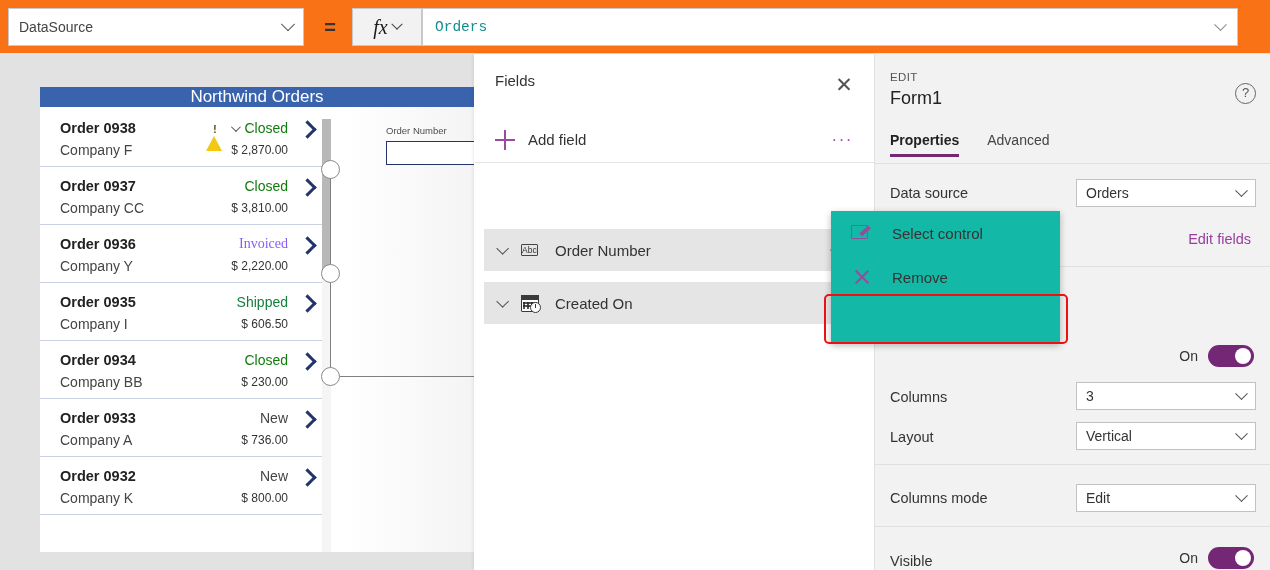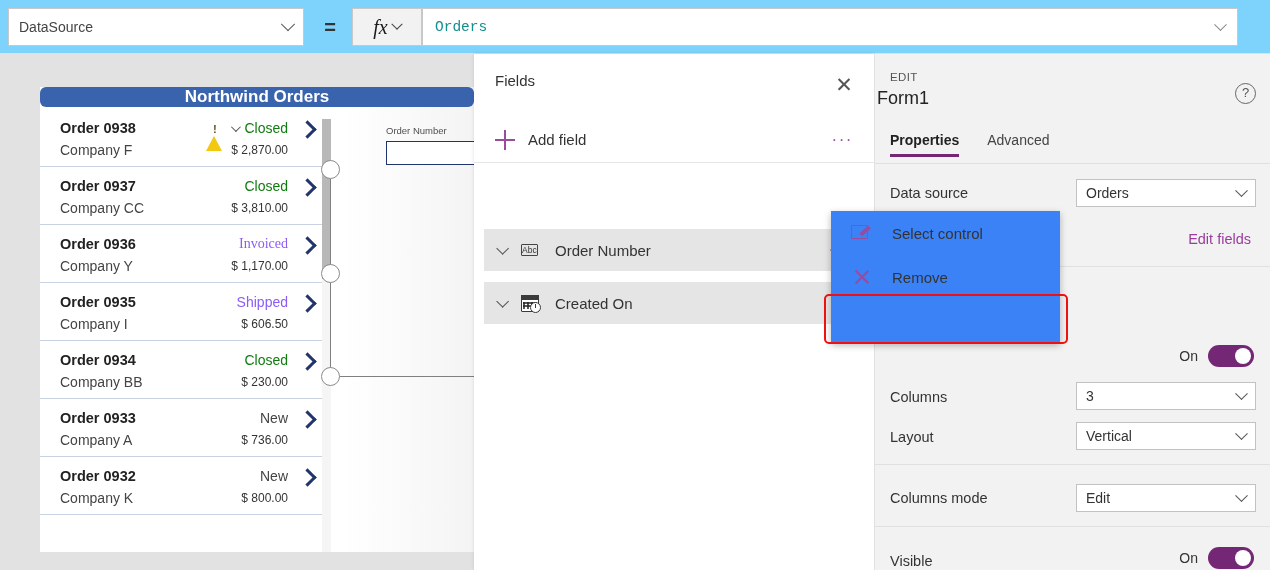--- a/index.html
+++ b/index.html
@@ -16,7 +16,7 @@
   
   .formula-bar {
     position:absolute; left:0; top:0; width:1270px; height:54px;
-    background:#7dd3fc;
+    background:#f97316;
     border-bottom:1px solid #e1e1e1;
   }
   .prop-select {

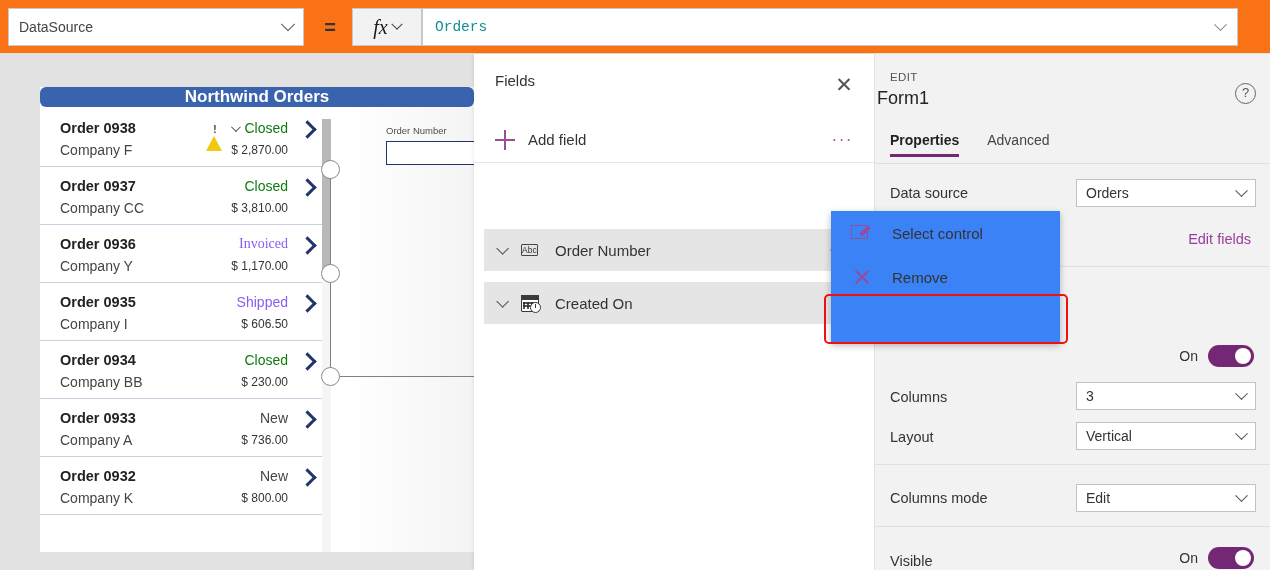--- a/index.html
+++ b/index.html
@@ -69,9 +69,9 @@
   .app-header {
     position:absolute; left:0; top:0; width:434px; height:20px;
     background:#3a63ad;
-    color:#ffffff; font-size:17px; font-weight:700;
+    color:#ffffff; font-size:17px; font-weight:400;
     display:flex; align-items:center; justify-content:center;
-    overflow:hidden; white-space:nowrap;border-radius:6px;
+    overflow:hidden; white-space:nowrap;
   }
   
   .gallery {

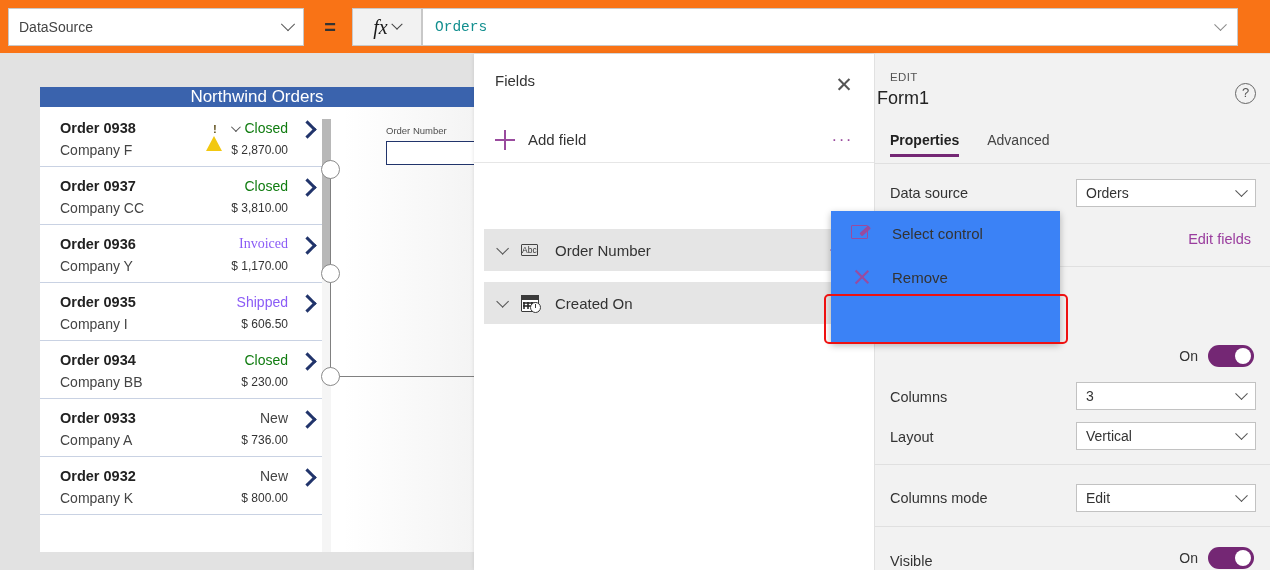--- a/index.html
+++ b/index.html
@@ -253,7 +253,7 @@
     background:#f2f2f2; border-left:1px solid #e1e1e1;
   }
   .rp-edit-lbl { position:absolute; left:15px; top:17px; font-size:11.5px; color:#555; letter-spacing:.4px; }
-  .rp-name { position:absolute; left:2px; top:34px; font-size:18px; color:#222; }
+  .rp-name { position:absolute; left:15px; top:34px; font-size:18px; color:#222; }
   .rp-help {
     position:absolute; right:14px; top:29px; width:21px; height:21px;
     border:1.4px solid #666; border-radius:50%;

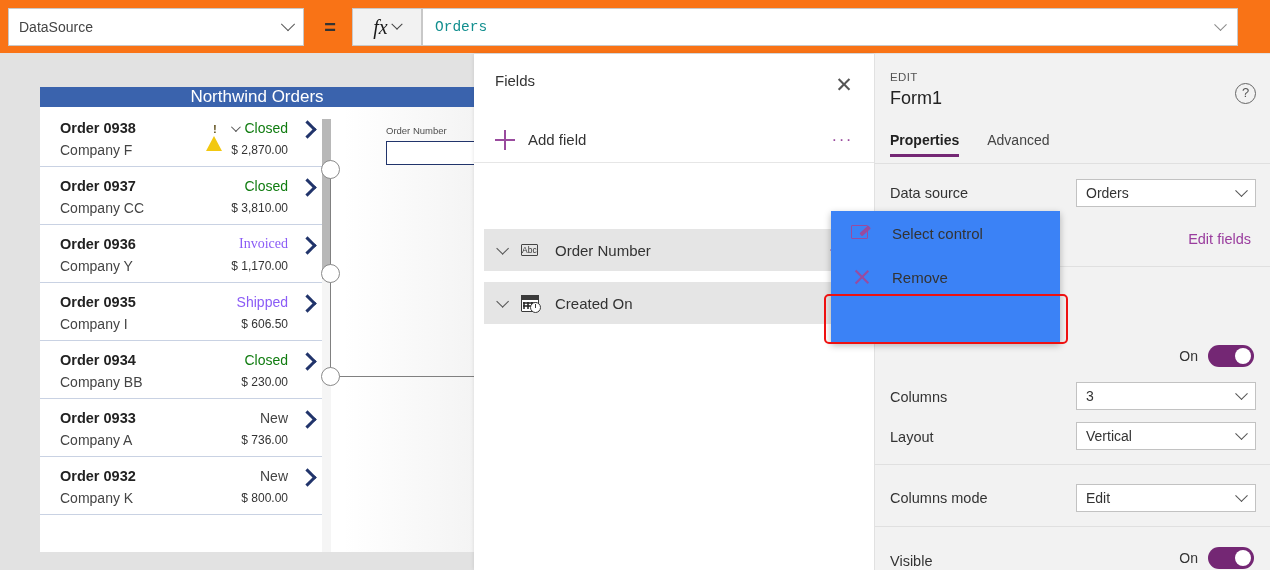--- a/index.html
+++ b/index.html
@@ -209,7 +209,7 @@
   
   .ctx-menu {
     position:absolute; left:831px; top:211px; width:229px; height:133px;
-    background:#3b82f6;
+    background:#14b8a6;
     box-shadow:0 1.5px 7px rgba(0,0,0,0.28);
     z-index:30;
   }

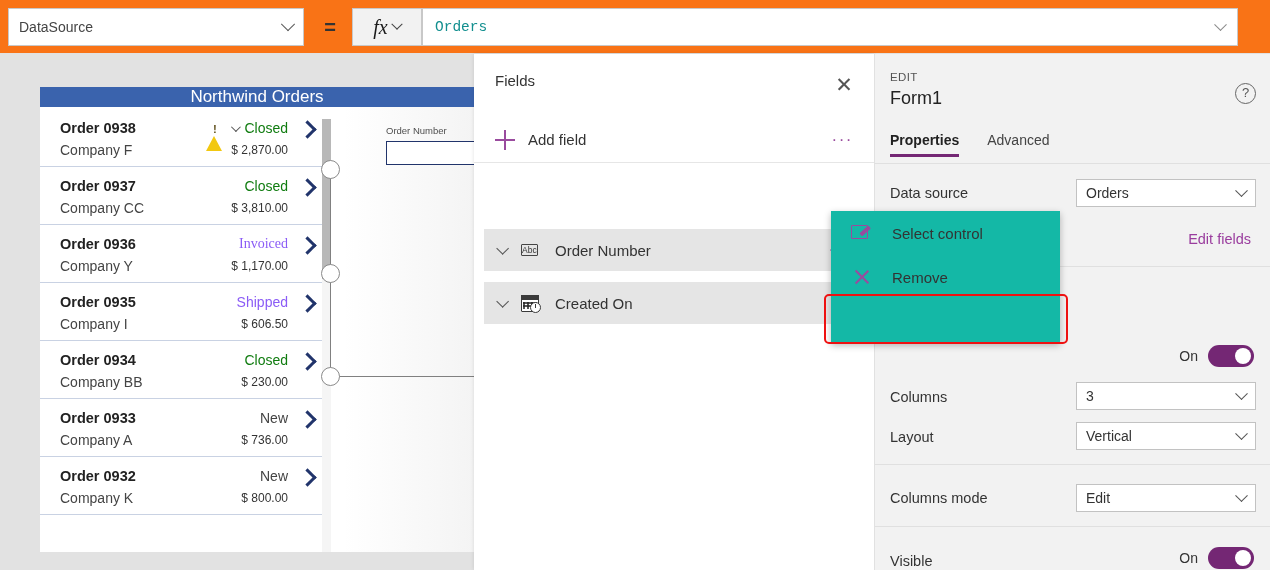--- a/index.html
+++ b/index.html
@@ -355,7 +355,7 @@
             </div>
             <div class="g-r2">
               <span class="g-comp">Company Y</span>
-              <span class="g-amt">$ 1,170.00</span>
+              <span class="g-amt">$ 2,220.00</span>
             </div>
             <span class="g-arrow"></span>
           </div>

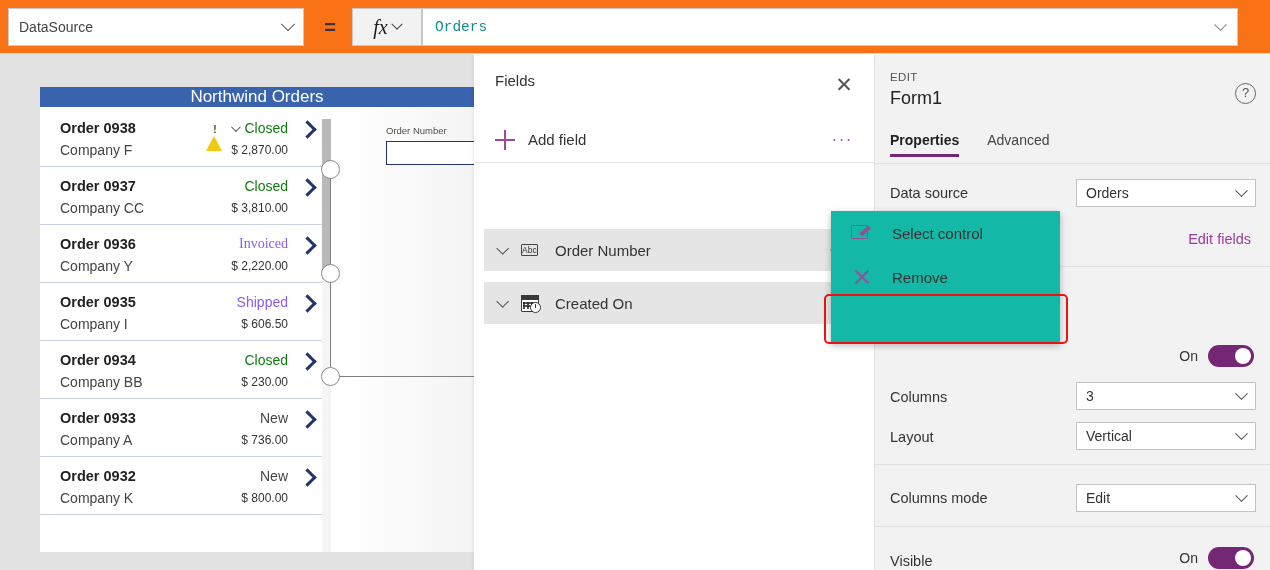--- a/index.html
+++ b/index.html
@@ -363,7 +363,7 @@
             <div class="g-r1">
               <span class="g-order">Order 0935</span>
               <span class="g-right">
-                <span class="g-status" style="color: #8b5cf6;">Shipped</span>
+                <span class="g-status" style="color: #15803d;">Shipped</span>
               </span>
             </div>
             <div class="g-r2">

